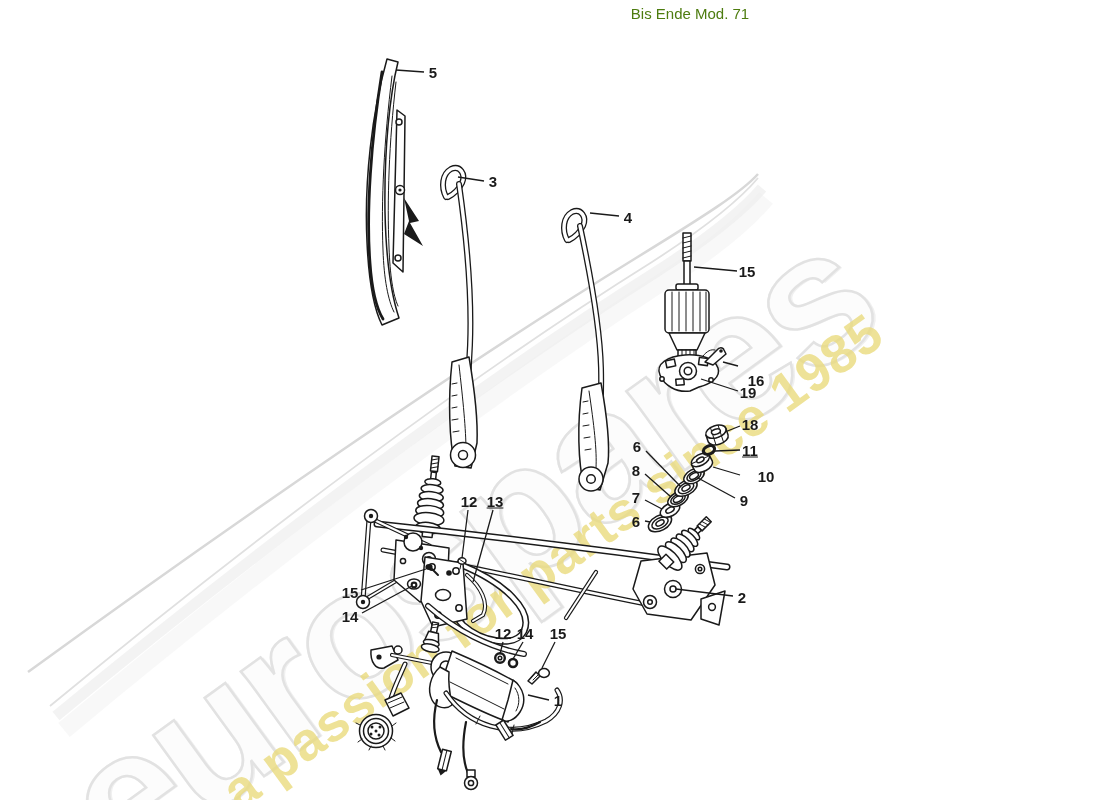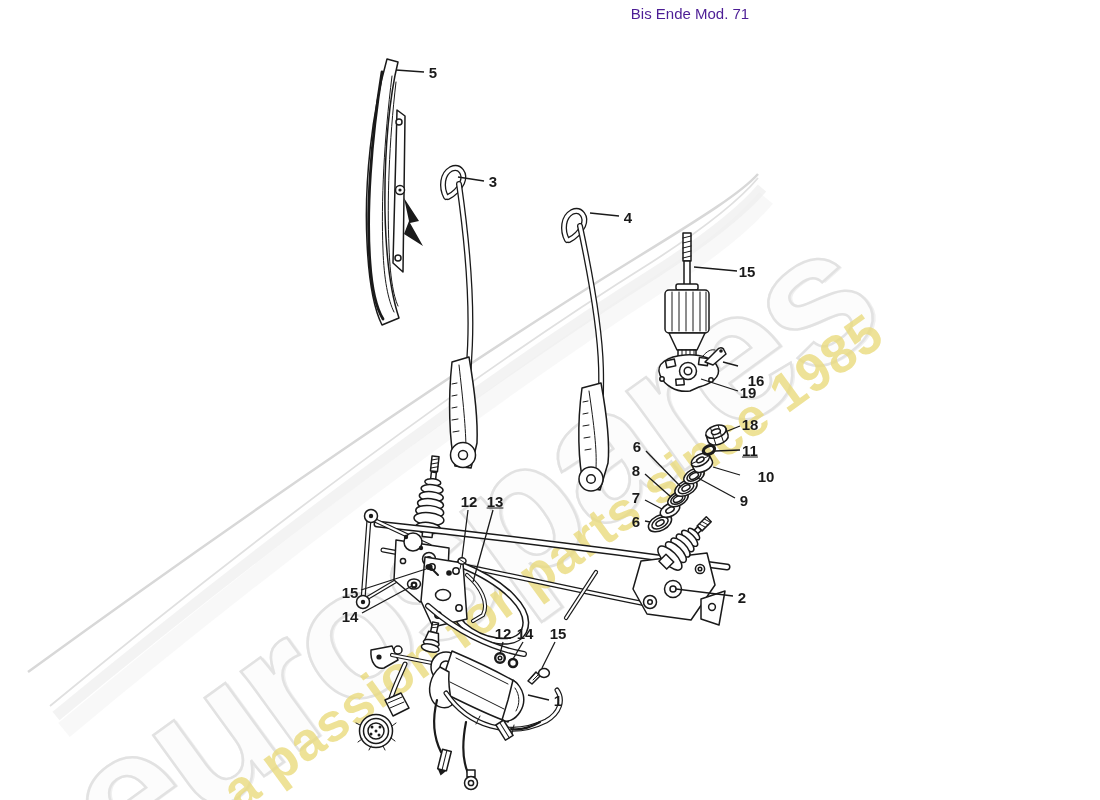--- a/index.html
+++ b/index.html
@@ -24,7 +24,7 @@
 
   .title{
     position:absolute;top:5px;left:690px;transform:translateX(-50%);
-    font-size:15px;font-weight:500;color:#4c1d95;white-space:nowrap;
+    font-size:15px;font-weight:500;color:#4d7c0f;white-space:nowrap;
   }
 
   .callout{

